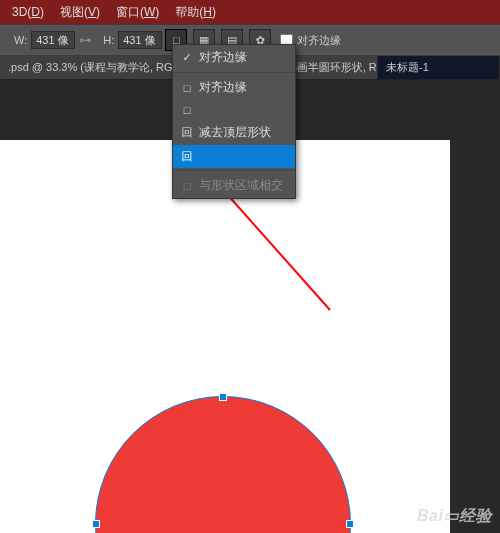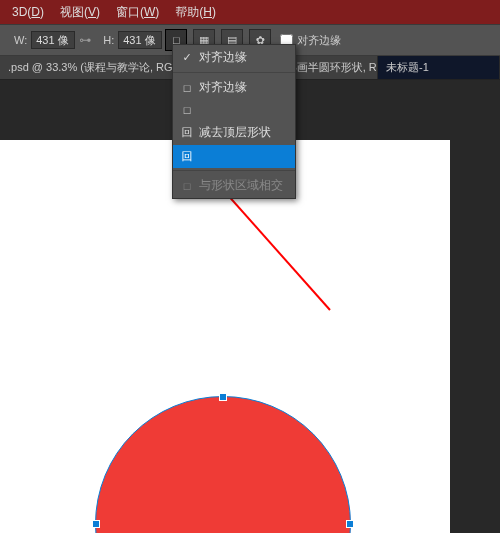--- a/index.html
+++ b/index.html
@@ -124,7 +124,7 @@
 </svg>
 
 <div class="watermark">
-  <br>
+  <span class="big"><span>Bai</span>▭<span>经验</span></span><br>
 </div>
 
 </body></html>

